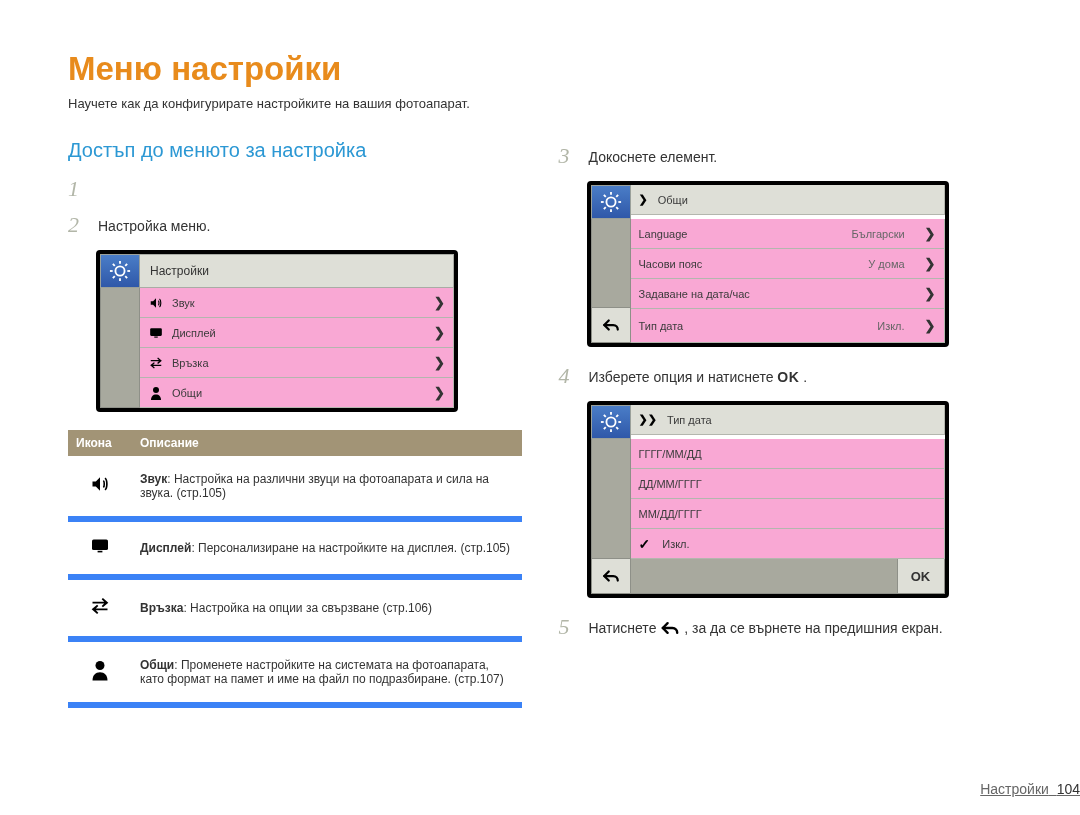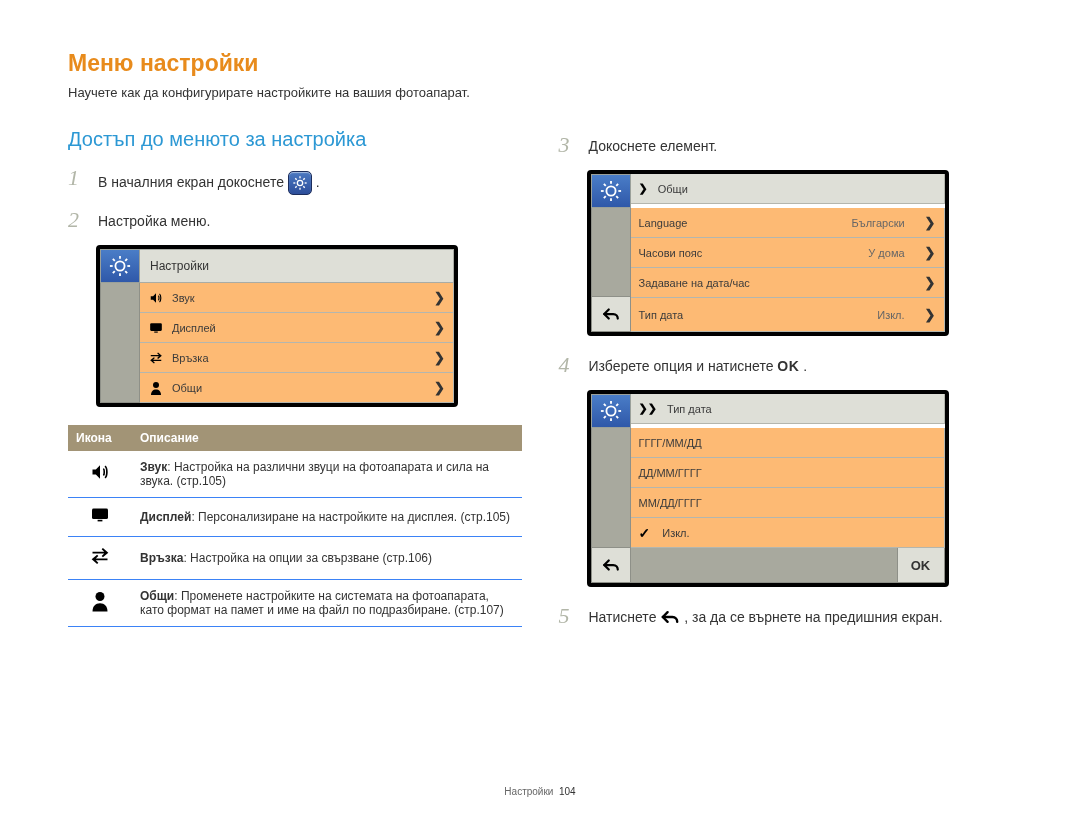--- a/index.html
+++ b/index.html
@@ -18,7 +18,7 @@
   }
   h1.title {
     color: #e88b1c;
-    font-size: 23px;
+    font-size: 33px;
     font-weight: bold;
     margin: 0 0 8px 0;
   }

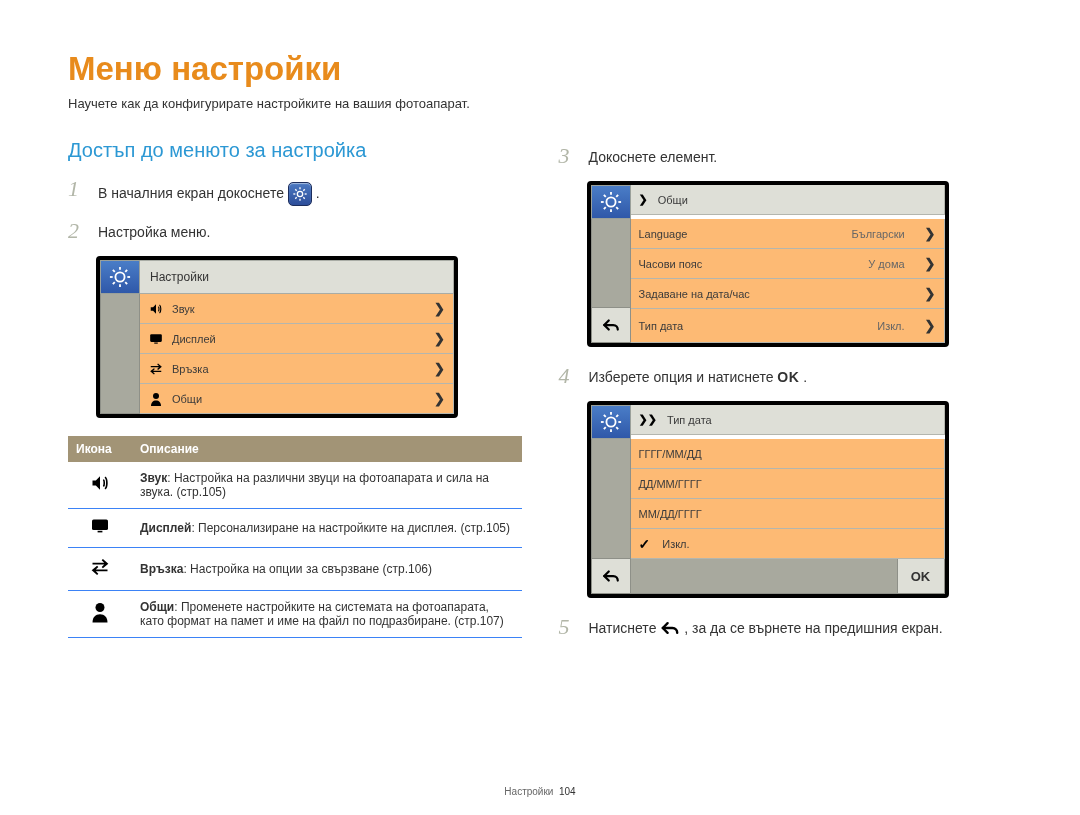--- a/index.html
+++ b/index.html
@@ -247,25 +247,6 @@
 
       <div class="step">
         <div class="stepnum">1</div>
-        <div class="text">
-          <span>В началния екран докоснете </span>
-          <span class="inline-icon">
-            <svg width="16" height="16" viewBox="0 0 24 24">
-                <circle cx="12" cy="12" r="4" fill="none" stroke="#fff" stroke-width="2"></circle>
-                <g stroke="#fff" stroke-width="2">
-                  <line x1="12" y1="2" x2="12" y2="5"></line>
-                  <line x1="12" y1="19" x2="12" y2="22"></line>
-                  <line x1="2" y1="12" x2="5" y2="12"></line>
-                  <line x1="19" y1="12" x2="22" y2="12"></line>
-                  <line x1="4.9" y1="4.9" x2="7" y2="7"></line>
-                  <line x1="17" y1="17" x2="19.1" y2="19.1"></line>
-                  <line x1="4.9" y1="19.1" x2="7" y2="17"></line>
-                  <line x1="17" y1="7" x2="19.1" y2="4.9"></line>
-                </g>
-              </svg>
-          </span>
-          <span>.</span>
-        </div>
       </div>
 
       <div class="step">

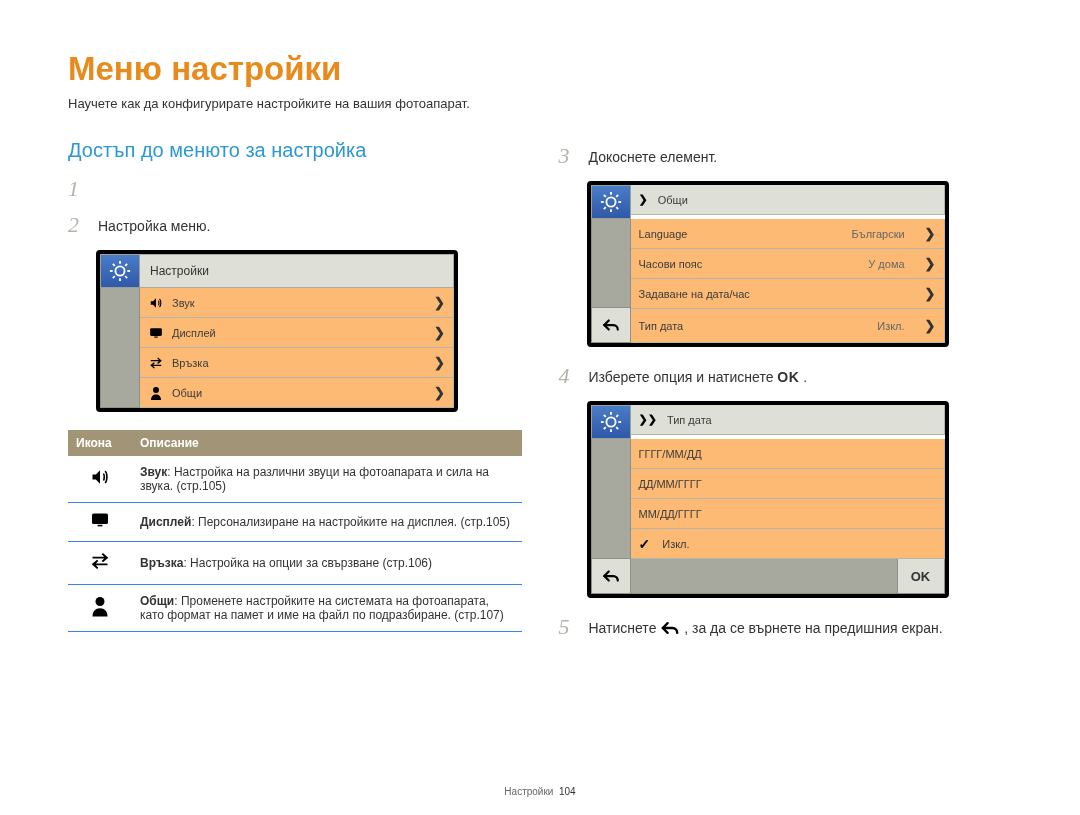--- a/index.html
+++ b/index.html
@@ -136,7 +136,7 @@
   }
   .li {
     height: 30px;
-    background: #fdba74;
+    background: #f9a8d4;
     border: 1px solid #b4b6ae;
     border-top: none;
     border-left: none;

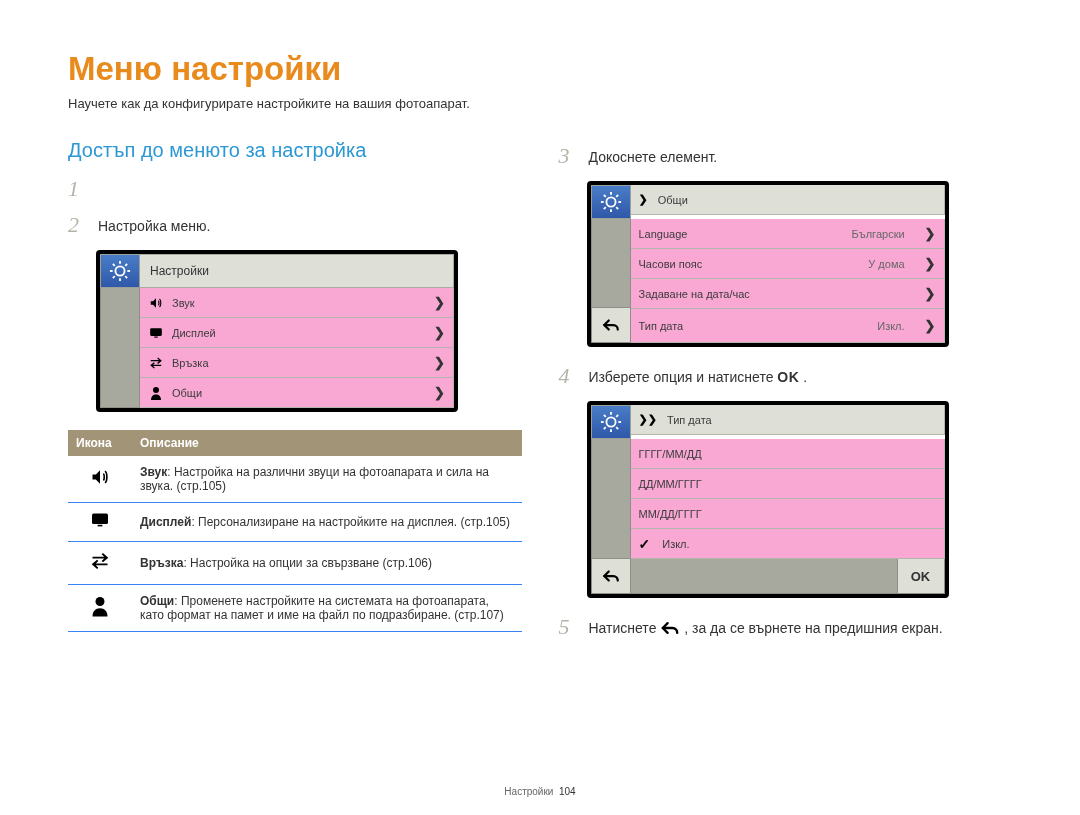--- a/index.html
+++ b/index.html
@@ -209,8 +209,8 @@
     padding-left: 8px;
   }
   table.desc td {
-    padding: 9px 8px;
-    border-bottom: 1px solid #3b82f6;
+    padding: 16px 8px;
+    border-bottom: 6px solid #3b82f6;
     vertical-align: middle;
   }
   table.desc td.icon-cell {

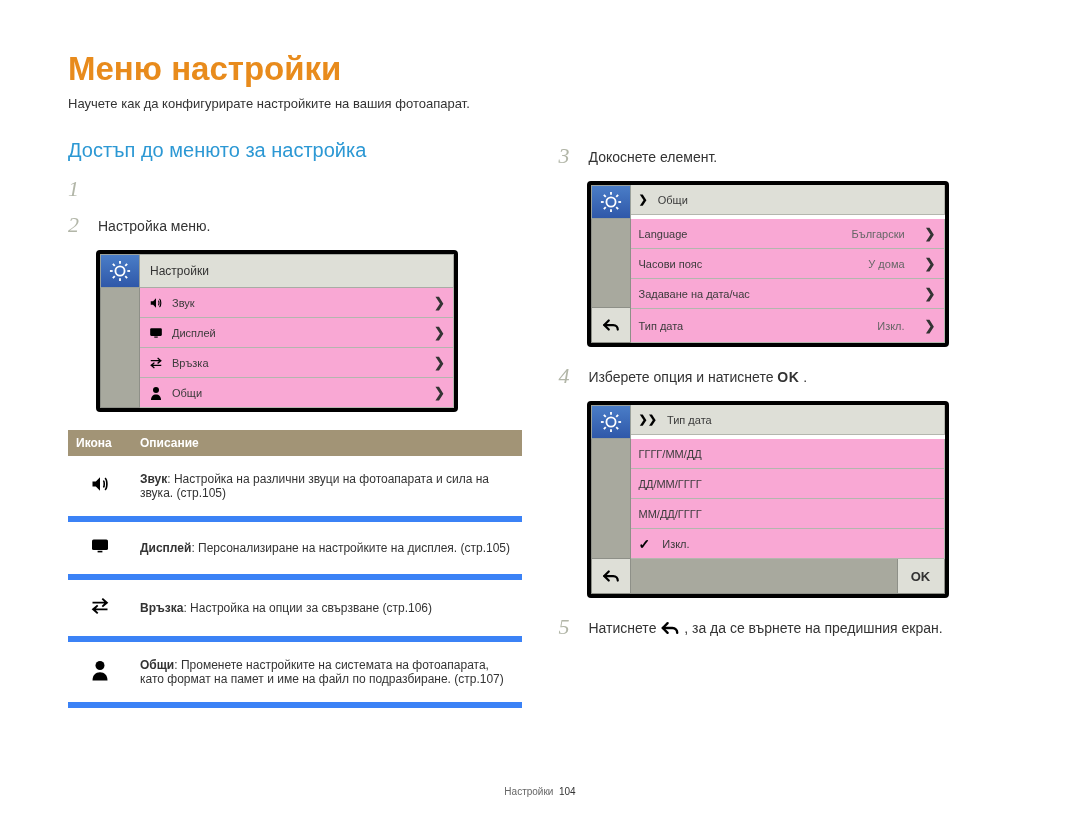--- a/index.html
+++ b/index.html
@@ -227,9 +227,10 @@
     bottom: 18px;
     left: 0;
     width: 100%;
-    text-align: center;
-    font-size: 10px;
+    text-align: right;
+    font-size: 14px;
     color: #666;
+    text-decoration: underline;
   }
   .footer .pnum { color:#333; }
 </style>

